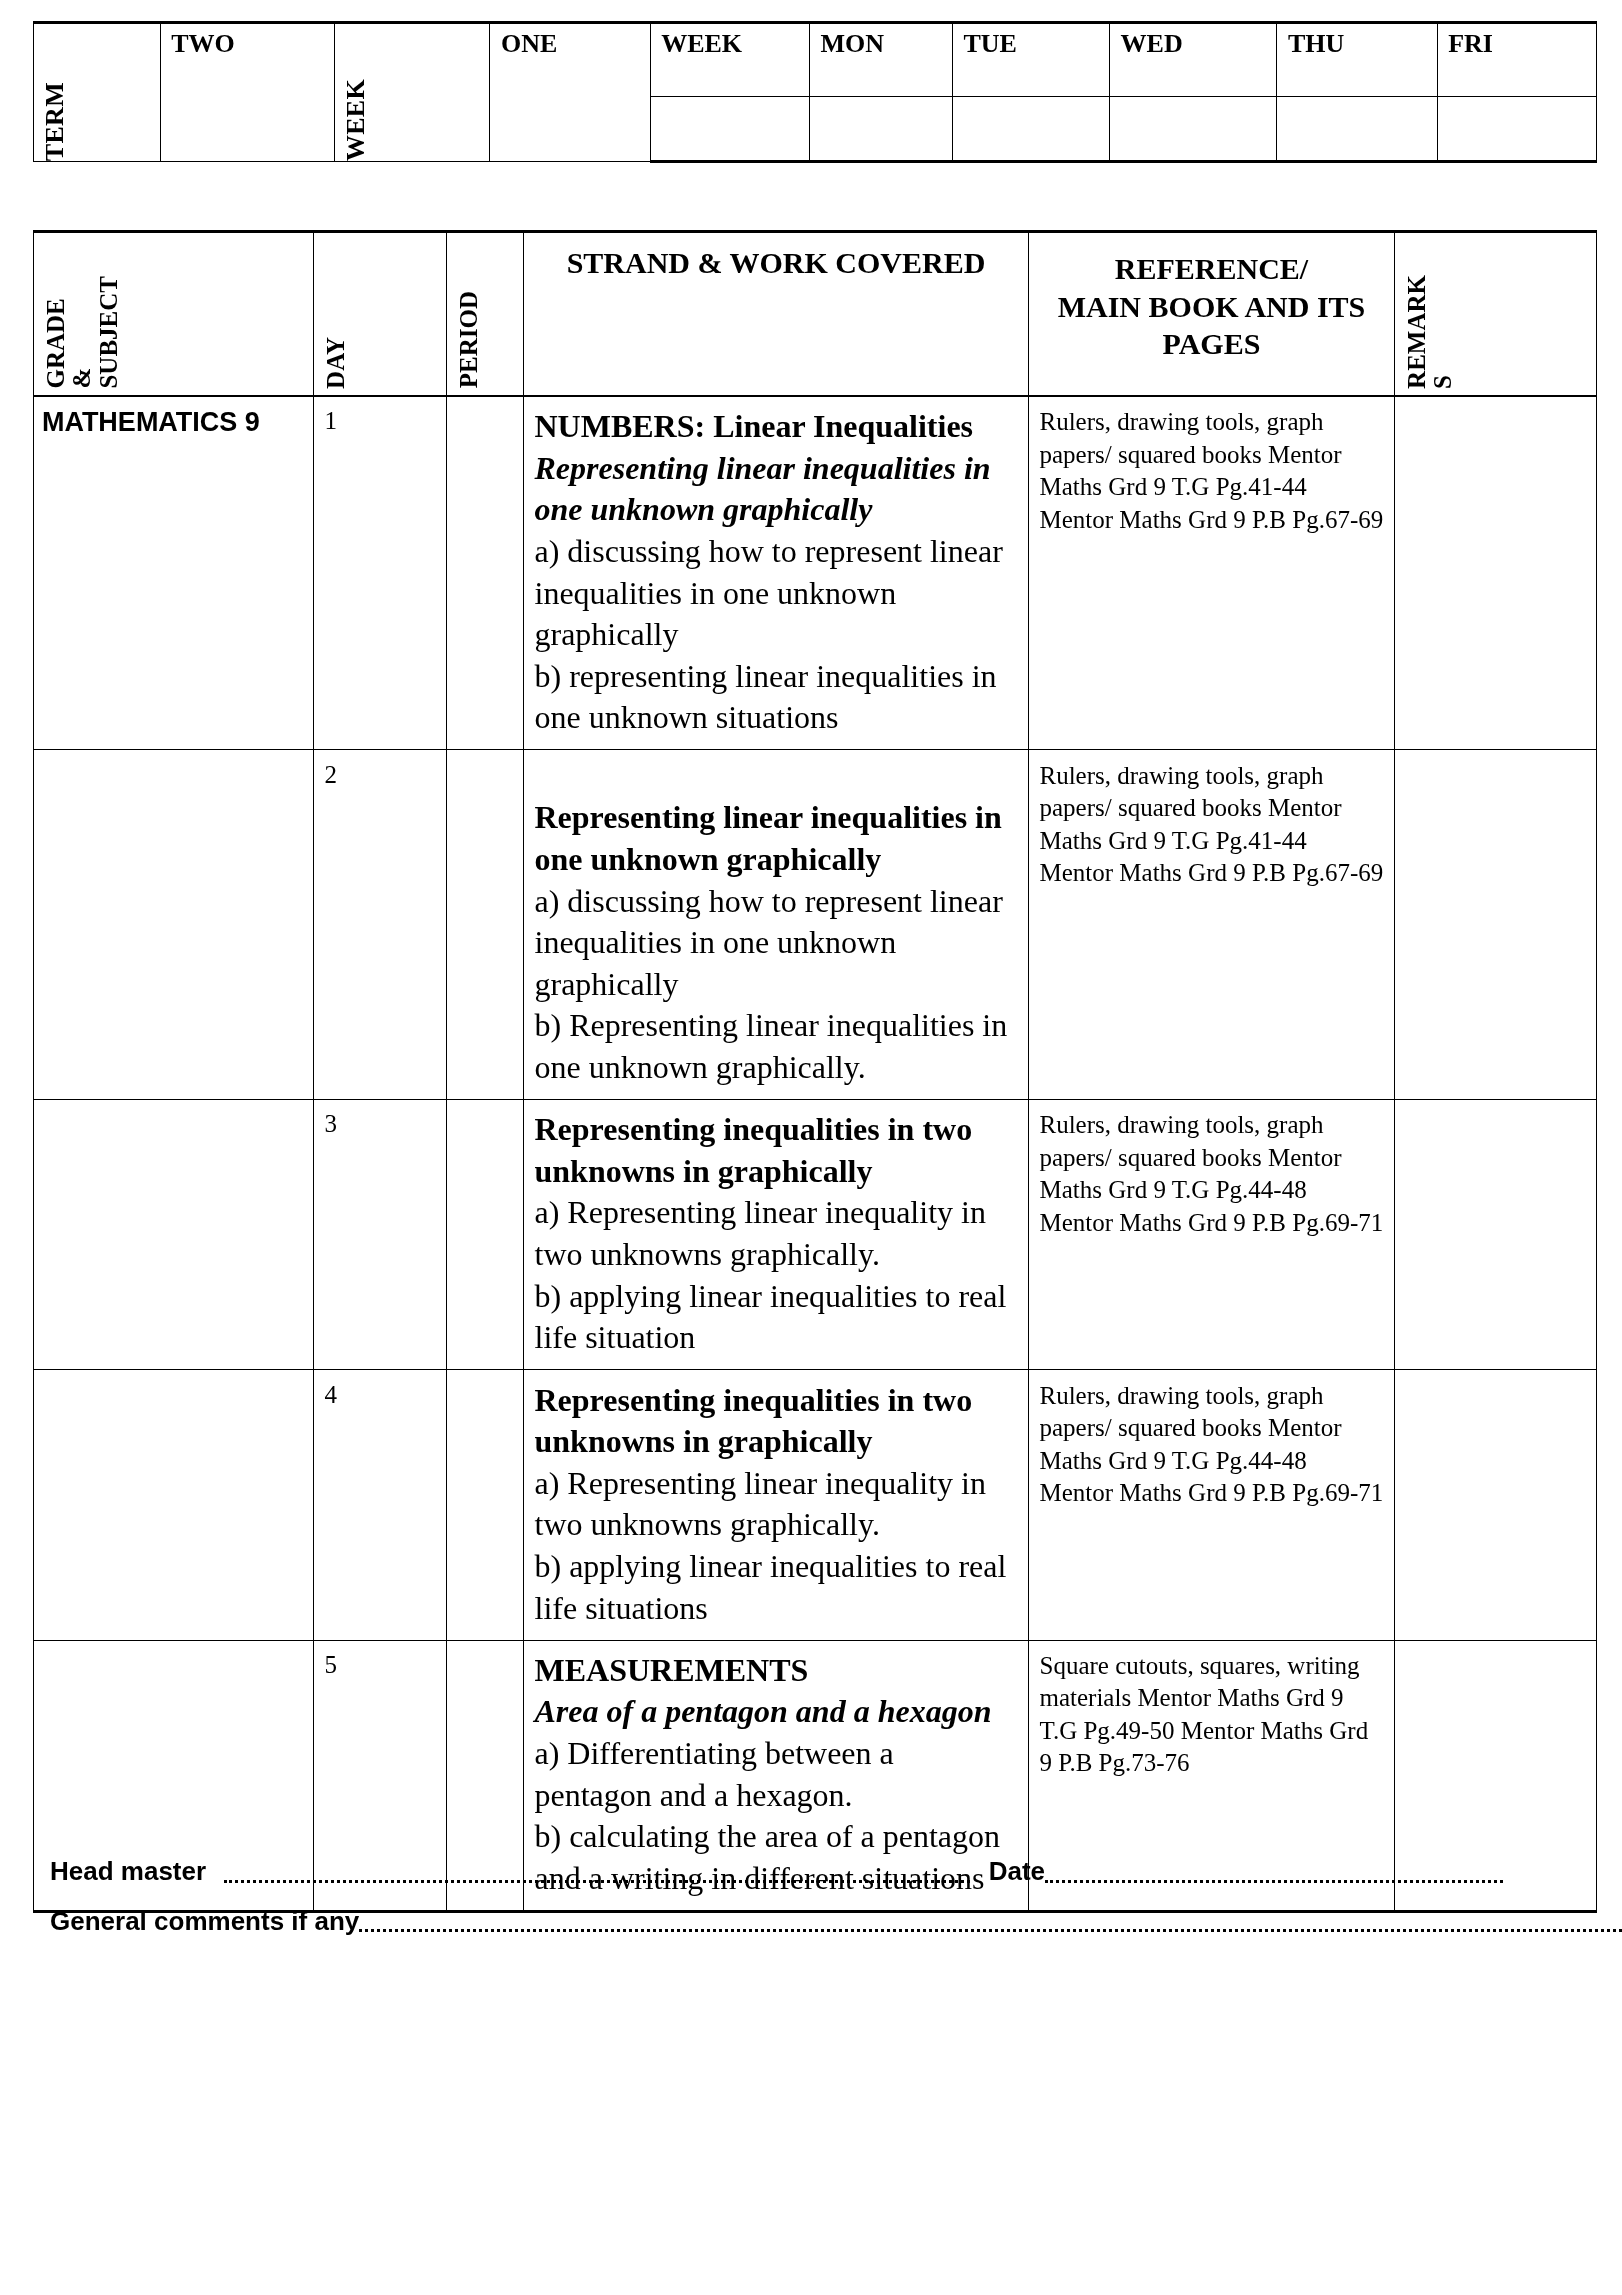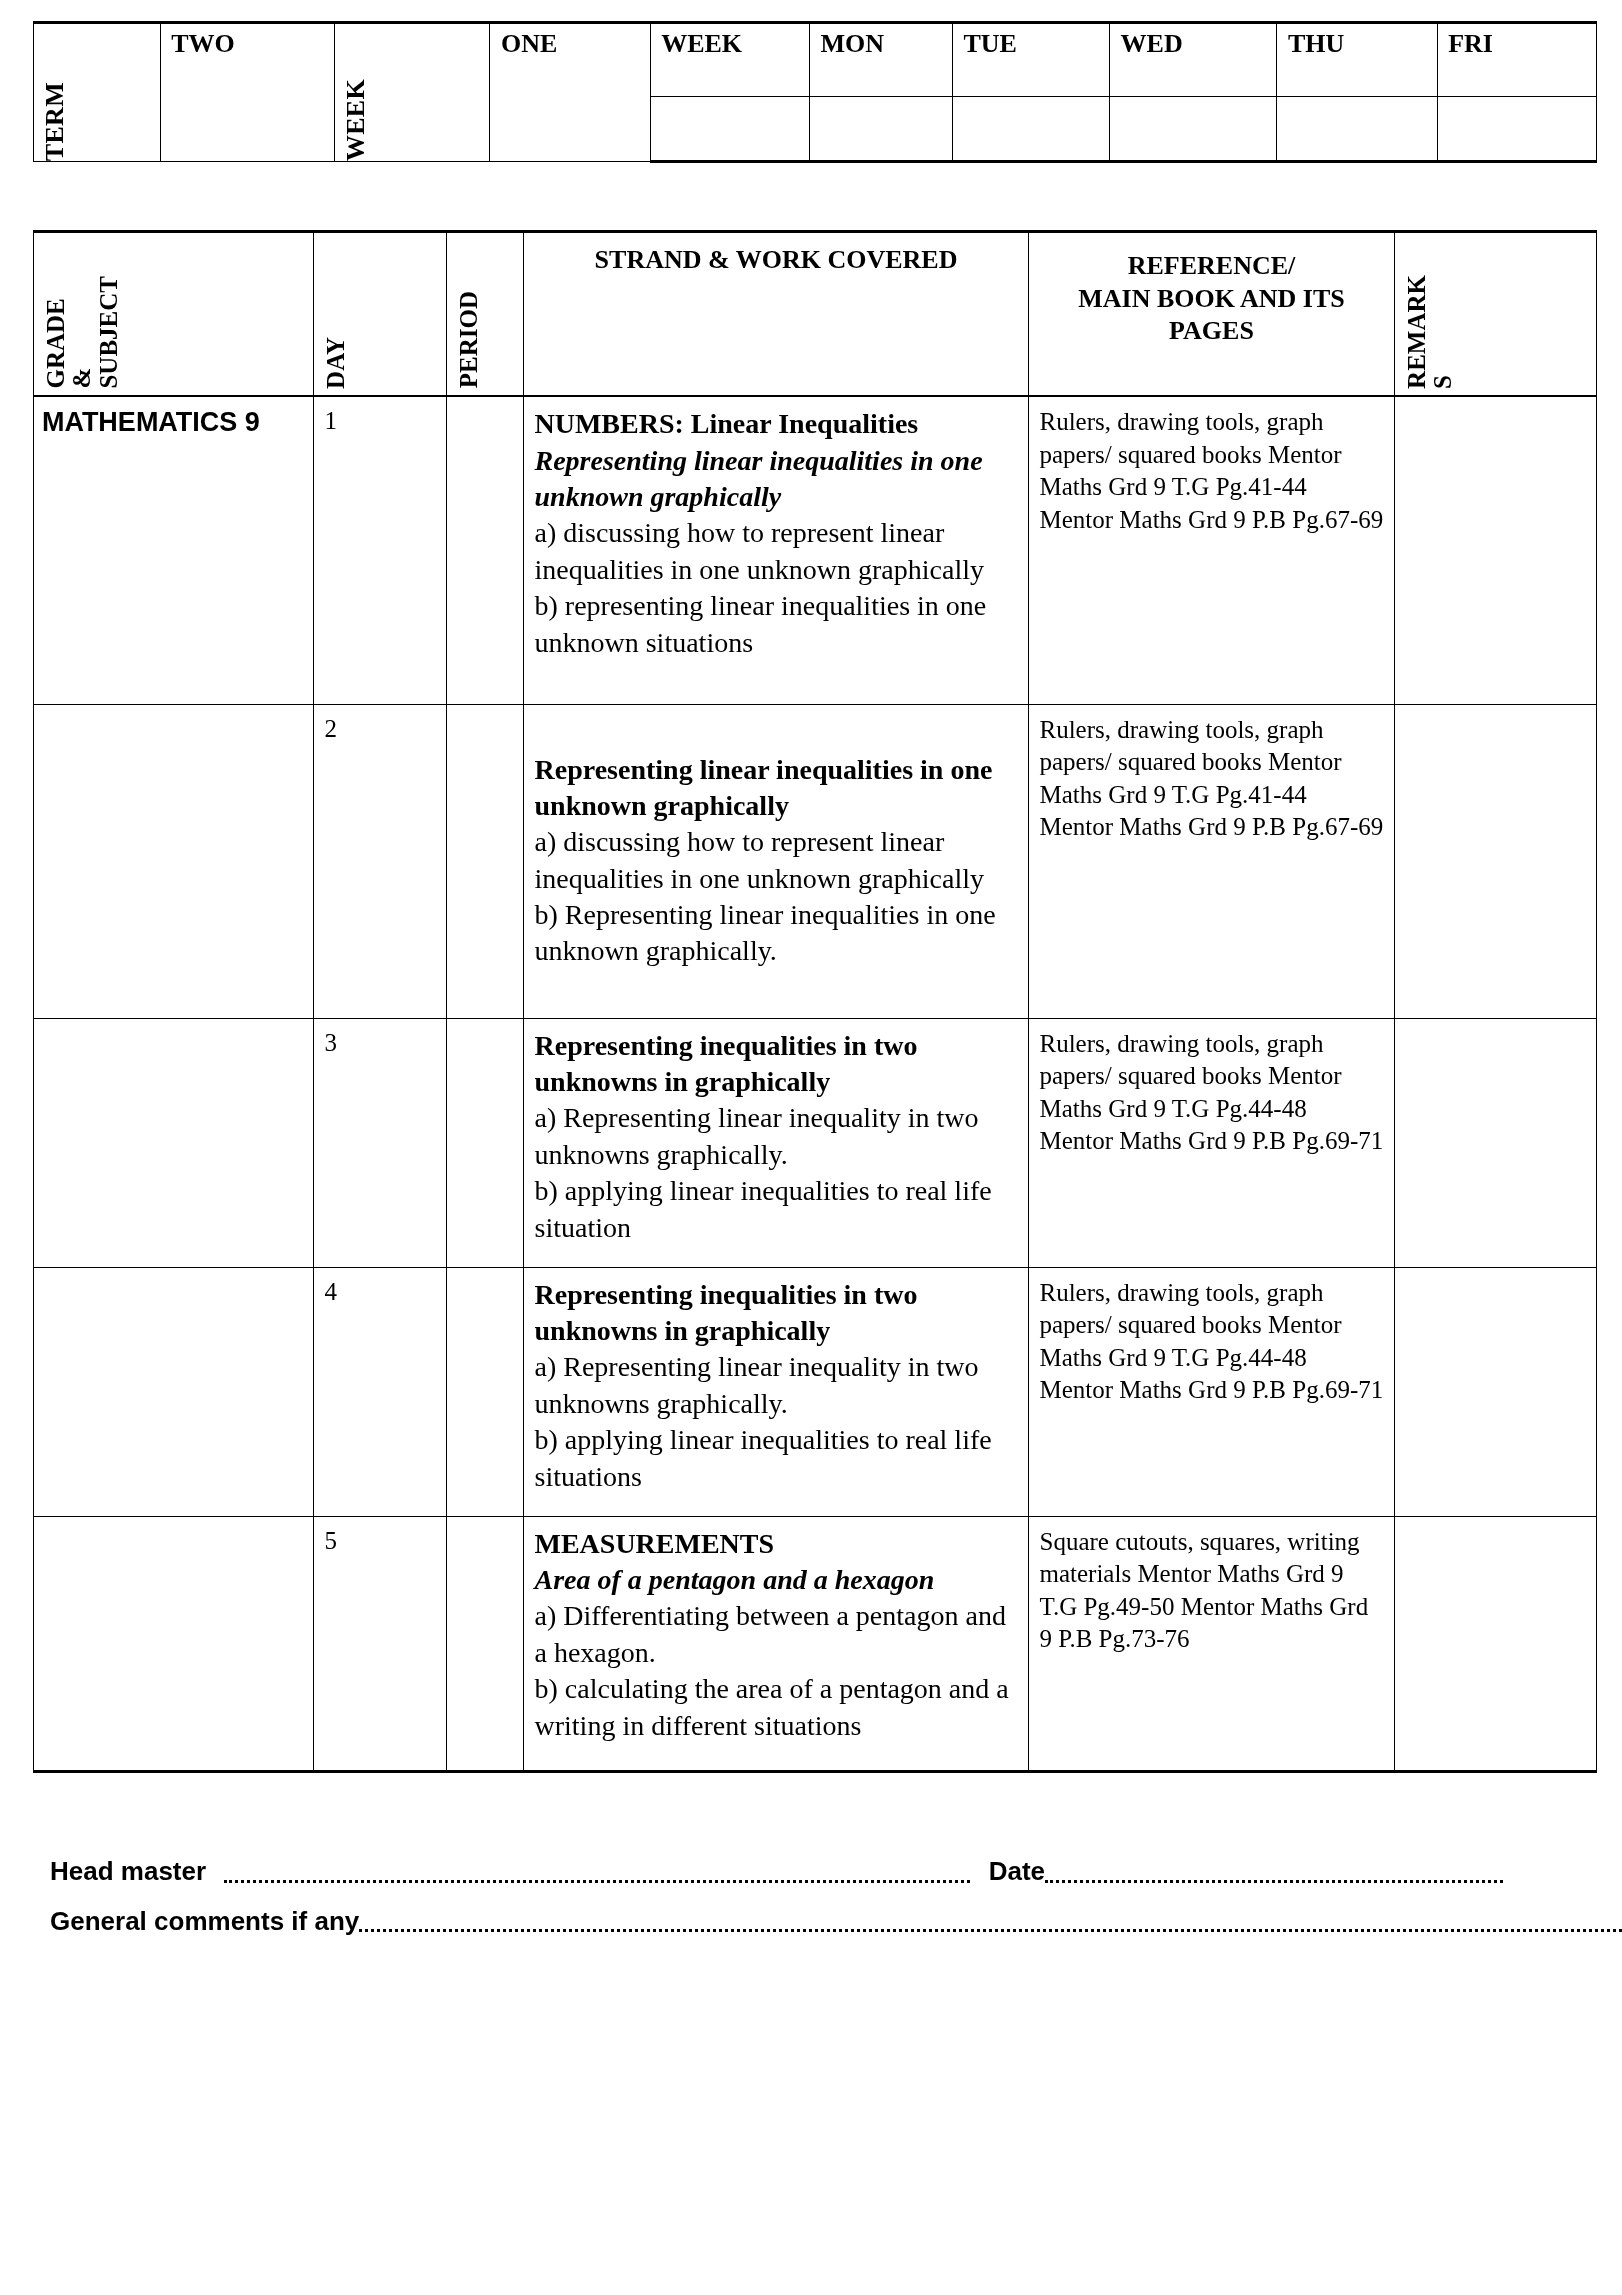--- a/index.html
+++ b/index.html
@@ -111,7 +111,7 @@
     justify-content: center;
     padding-top: 10.5px;
     box-sizing: border-box;
-    font-size: 26px;
+    font-size: 30px;
     font-weight: bold;
     text-align: center;
     line-height: 1.25;

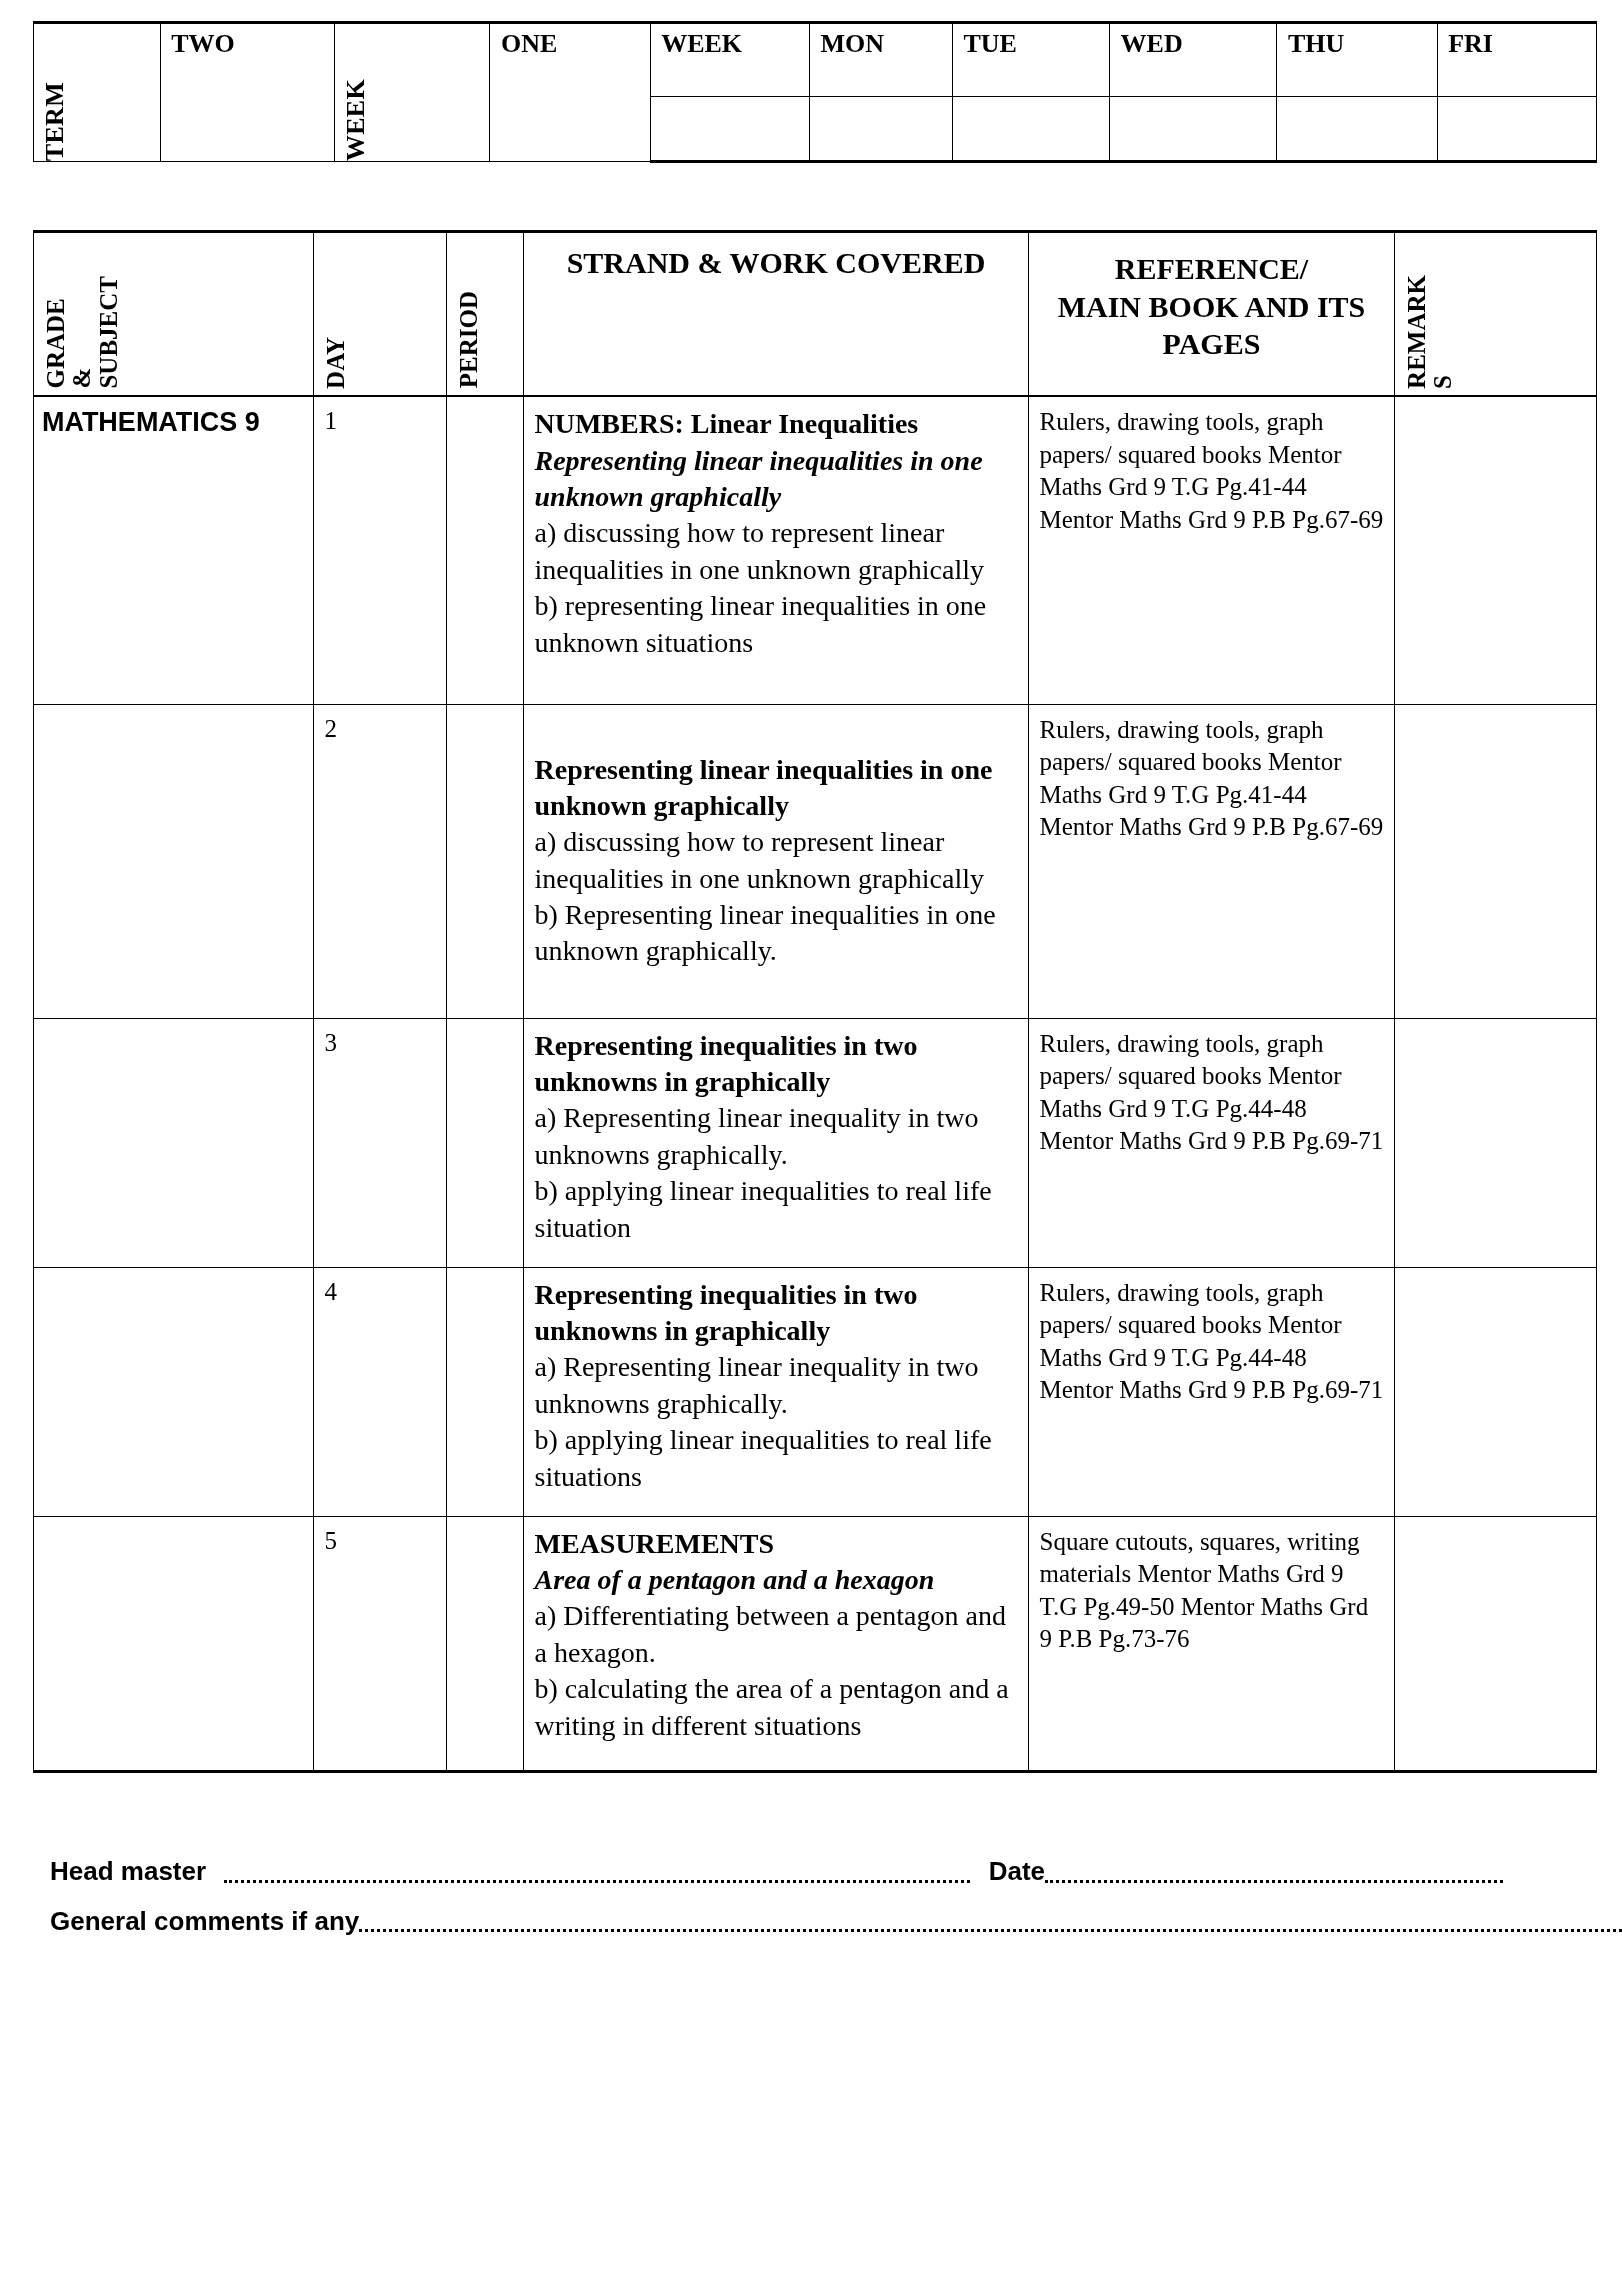--- a/index.html
+++ b/index.html
@@ -132,7 +132,7 @@
   }
   .cell-strand {
     padding: 9.2px 11.8px 10.5px 10.5px;
-    font-size: 28px;
+    font-size: 32px;
     line-height: 1.30;
   }
   .cell-ref {

